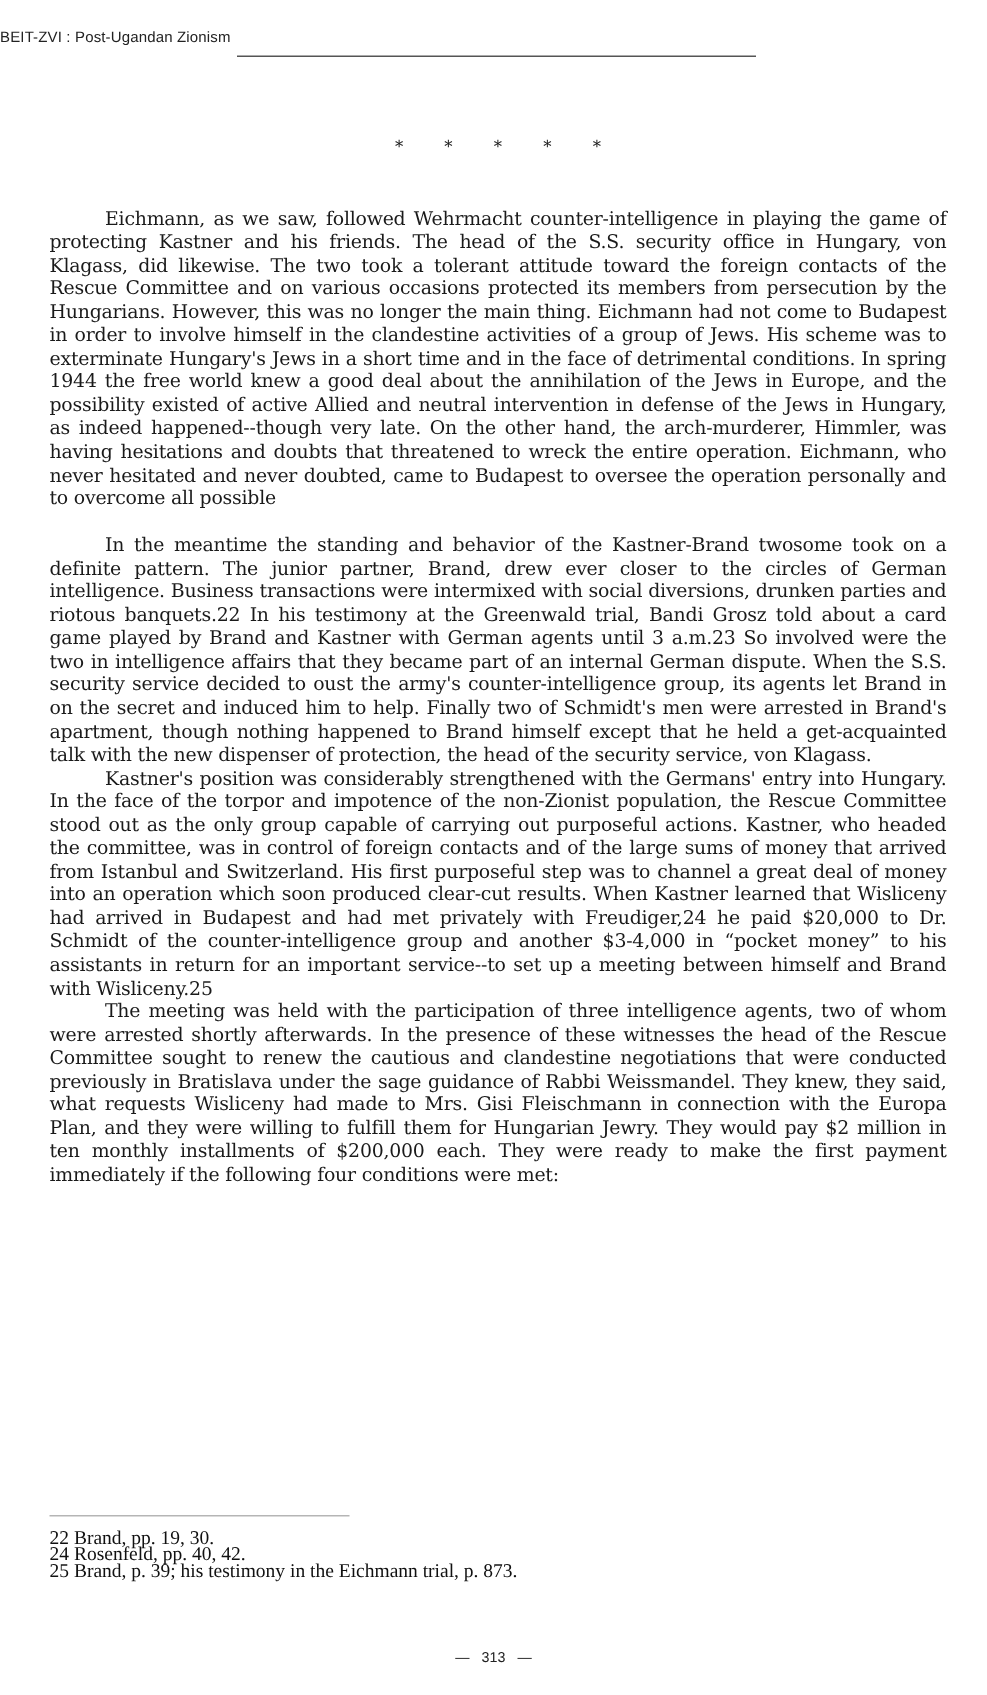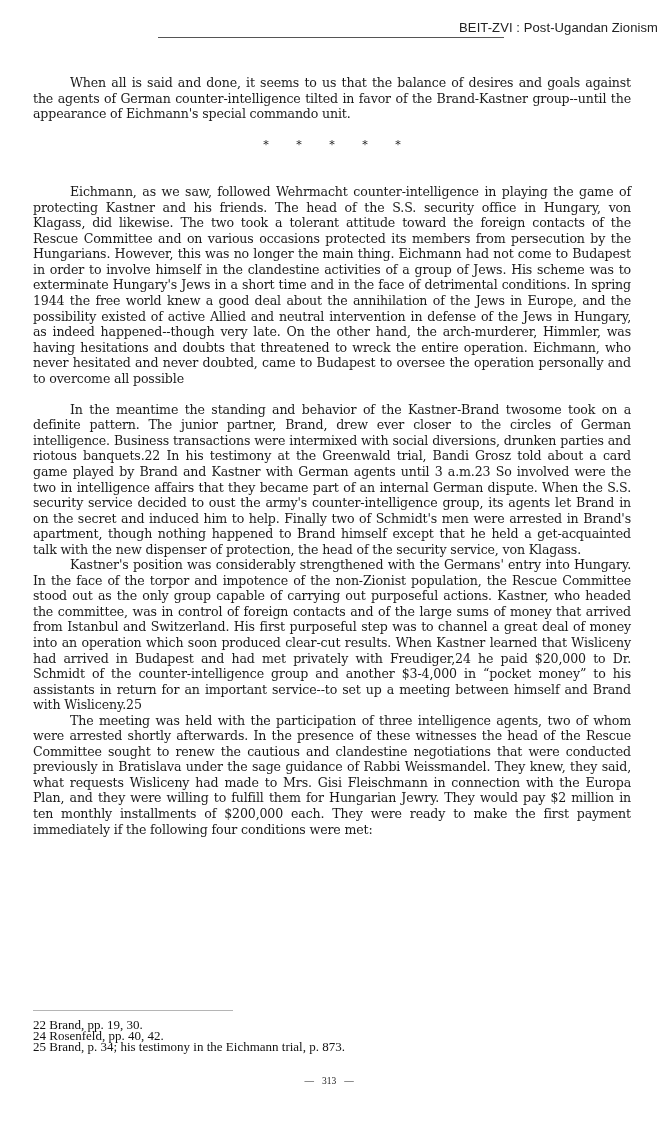--- a/index.html
+++ b/index.html
@@ -19,9 +19,9 @@
       top: 20px;
       left: 0;
       width: 658px;
-      text-align: right;
+      text-align: left;
       font-family: "Liberation Sans", sans-serif;
-      font-size: 13px;
+      font-size: 10px;
       color: #222;
       letter-spacing: 0.1px;
     }

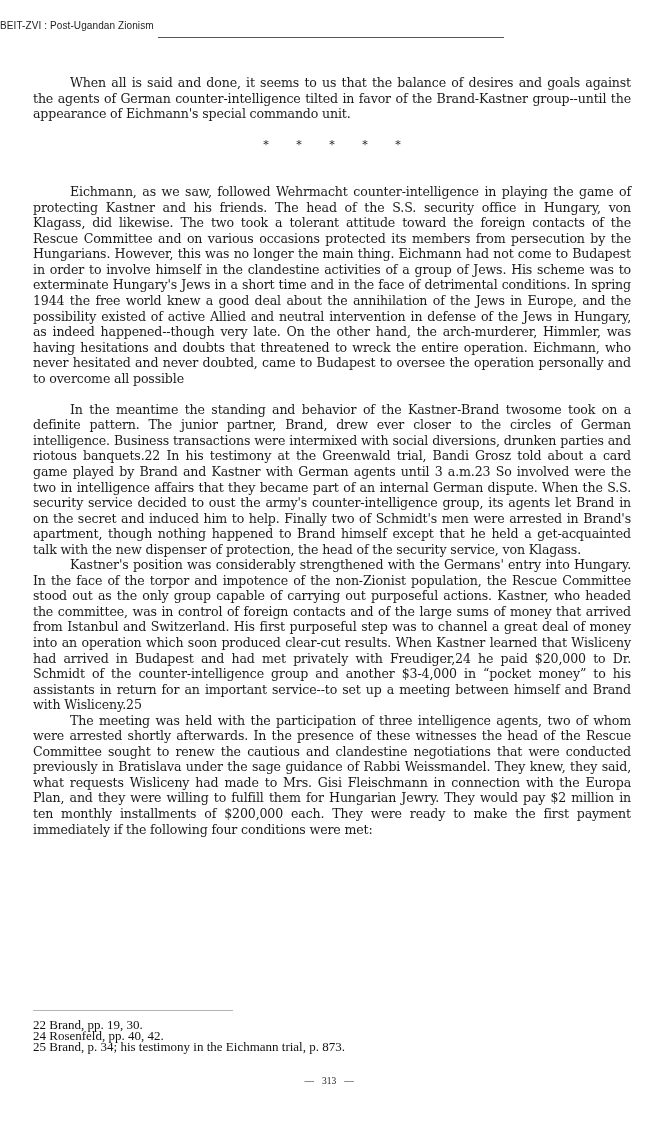--- a/index.html
+++ b/index.html
@@ -103,7 +103,6 @@
 <div class="head-rule"></div>
 
 <div class="body-text">
-  <p class="indent">When all is said and done, it seems to us that the balance of desires and goals against the agents of German counter-intelligence tilted in favor of the Brand-Kastner group--until the appearance of Eichmann's special commando unit.</p>
   <p class="stars">* * * * *</p>
   <p class="indent gap-after">Eichmann, as we saw, followed Wehrmacht counter-intelligence in playing the game of protecting Kastner and his friends. The head of the S.S. security office in Hungary, von Klagass, did likewise. The two took a tolerant attitude toward the foreign contacts of the Rescue Committee and on various occasions protected its members from persecution by the Hungarians. However, this was no longer the main thing. Eichmann had not come to Budapest in order to involve himself in the clandestine activities of a group of Jews. His scheme was to exterminate Hungary's Jews in a short time and in the face of detrimental conditions. In spring 1944 the free world knew a good deal about the annihilation of the Jews in Europe, and the possibility existed of active Allied and neutral intervention in defense of the Jews in Hungary, as indeed happened--though very late. On the other hand, the arch-murderer, Himmler, was having hesitations and doubts that threatened to wreck the entire operation. Eichmann, who never hesitated and never doubted, came to Budapest to oversee the operation personally and to overcome all possible</p>
   <p class="indent">In the meantime the standing and behavior of the Kastner-Brand twosome took on a definite pattern. The junior partner, Brand, drew ever closer to the circles of German intelligence. Business transactions were intermixed with social diversions, drunken parties and riotous banquets.22 In his testimony at the Greenwald trial, Bandi Grosz told about a card game played by Brand and Kastner with German agents until 3 a.m.23 So involved were the two in intelligence affairs that they became part of an internal German dispute. When the S.S. security service decided to oust the army's counter-intelligence group, its agents let Brand in on the secret and induced him to help. Finally two of Schmidt's men were arrested in Brand's apartment, though nothing happened to Brand himself except that he held a get-acquainted talk with the new dispenser of protection, the head of the security service, von Klagass.</p>

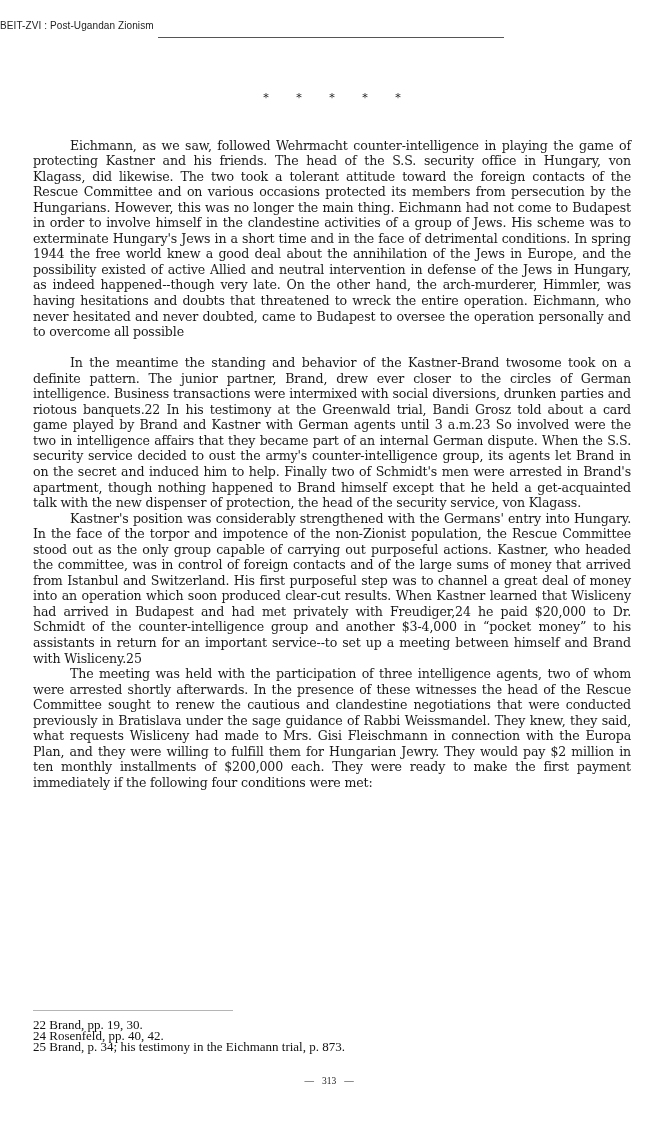--- a/index.html
+++ b/index.html
@@ -114,7 +114,7 @@
 <div class="footnotes">
   <div>22 Brand, pp. 19, 30.</div>
   <div>24 Rosenfeld, pp. 40, 42.</div>
-  <div>25 Brand, p. 34; his testimony in the Eichmann trial, p. 873.</div>
+  <div>25 Brand, p. 39; his testimony in the Eichmann trial, p. 873.</div>
 </div>
 
 <div class="folio">

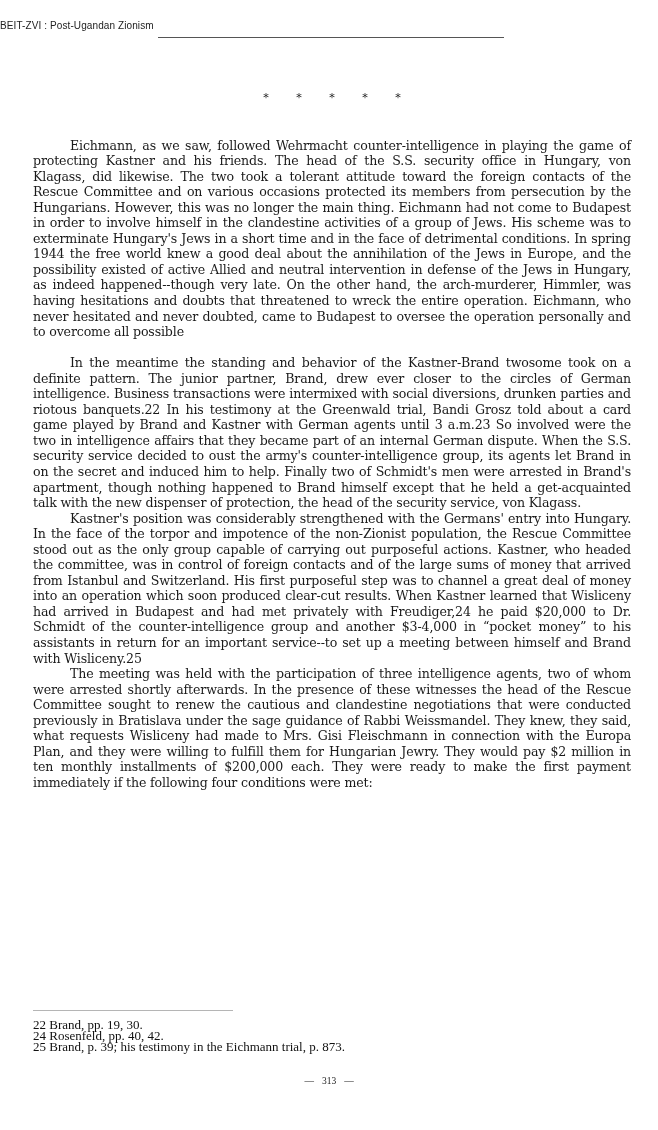--- a/index.html
+++ b/index.html
@@ -86,11 +86,11 @@
     .footnotes div { white-space: nowrap; }
     .folio {
       position: absolute;
-      top: 1076px;
+      top: 1100px;
       left: 0;
       width: 658px;
       text-align: center;
-      font-family: Liberation Serif, serif;
+      font-family: Liberation Sans, sans-serif;
       font-size: 9.5px;
       color: #222;
     }

